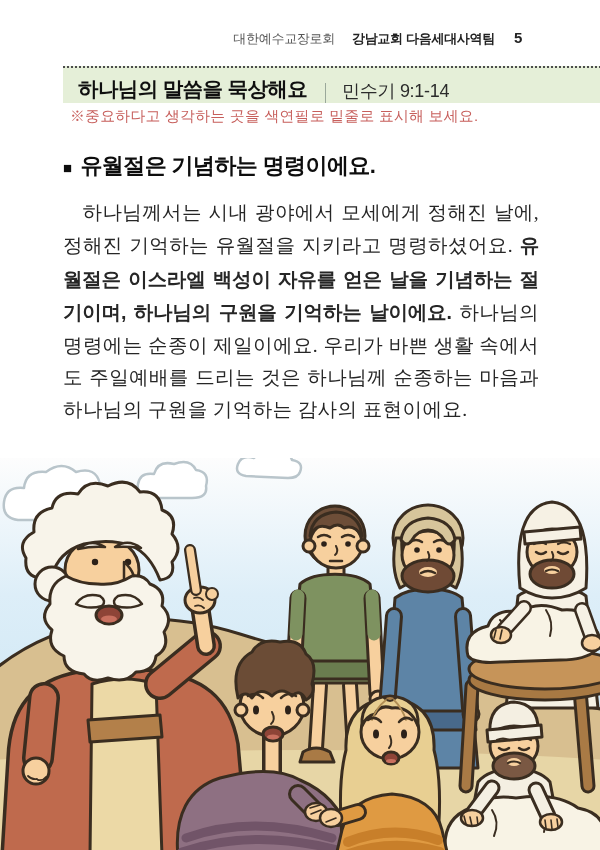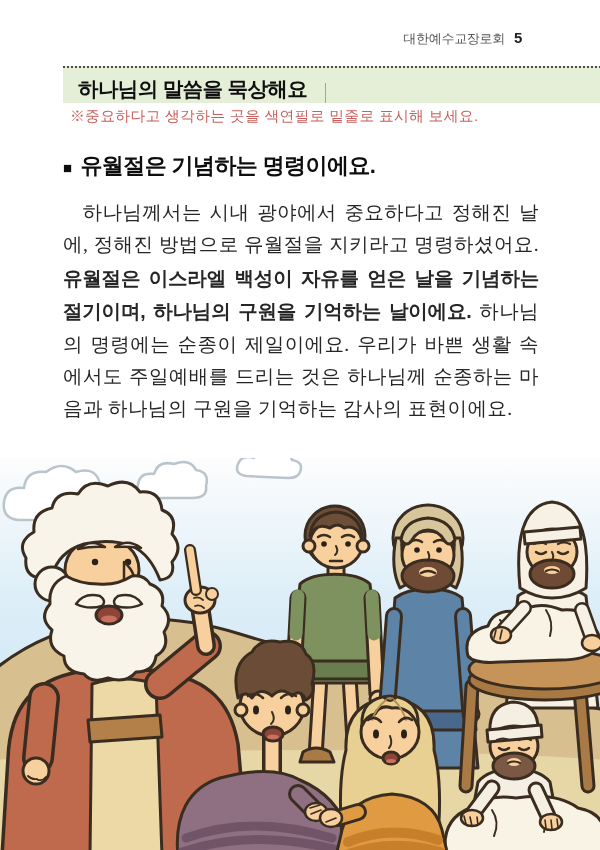--- a/index.html
+++ b/index.html
@@ -6,7 +6,7 @@
   body{width:600px;height:850px;background:#ffffff;position:relative;overflow:hidden;
        font-family:"Liberation Sans", sans-serif;}
   .page-header{position:absolute;top:29px;right:78px;font-size:13px;color:#3f3f3f;
-       display:flex;gap:7px;align-items:baseline;letter-spacing:-0.3px;}
+       display:flex;gap:17px;align-items:baseline;letter-spacing:-0.3px;}
   .page-header .org{font-weight:400;color:#555;}
   .page-header .team{font-weight:700;color:#222;}
   .page-header .pagenum{font-weight:700;font-size:15px;color:#222;margin-left:2px;}

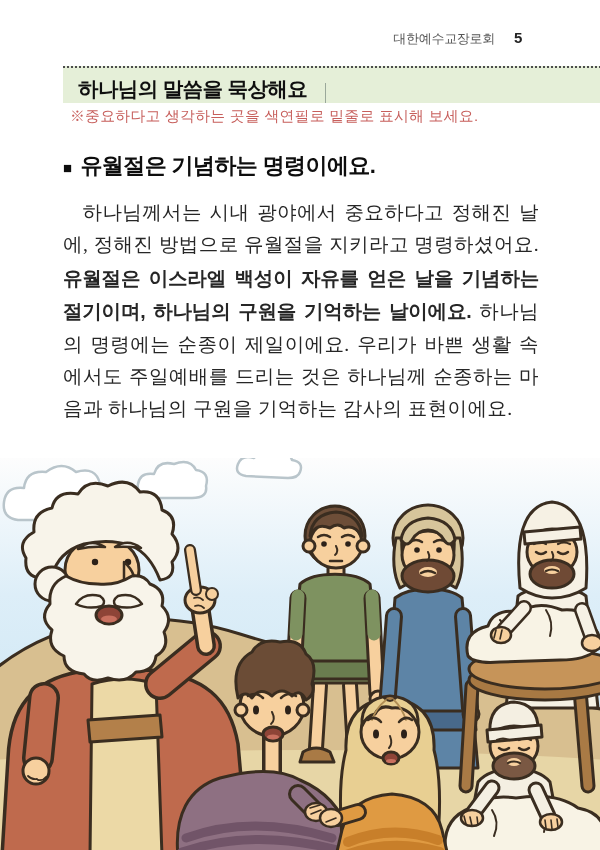--- a/index.html
+++ b/index.html
@@ -36,6 +36,7 @@
 
 <div class="page-header">
   <span class="org">대한예수교장로회</span>
+  <span class="team">강남교회 다음세대사역팀</span>
   <span class="pagenum">5</span>
 </div>
 

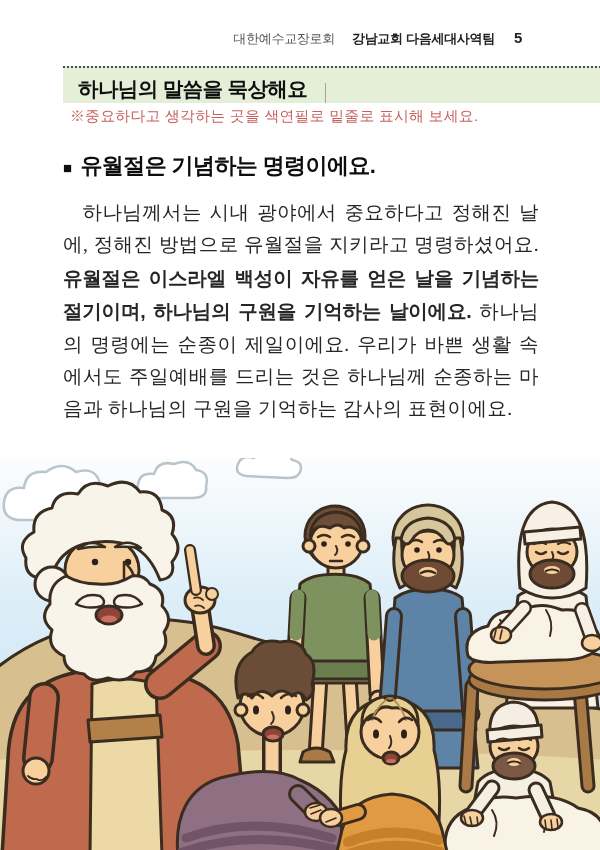--- a/index.html
+++ b/index.html
@@ -43,6 +43,7 @@
 <div class="title-box">
   <span class="title-text">하나님의 말씀을 묵상해요</span>
   <span class="vdivider"></span>
+  <span class="scripture">민수기 9:1-14</span>
 </div>
 
 <div class="note">※중요하다고 생각하는 곳을 색연필로 밑줄로 표시해 보세요.</div>

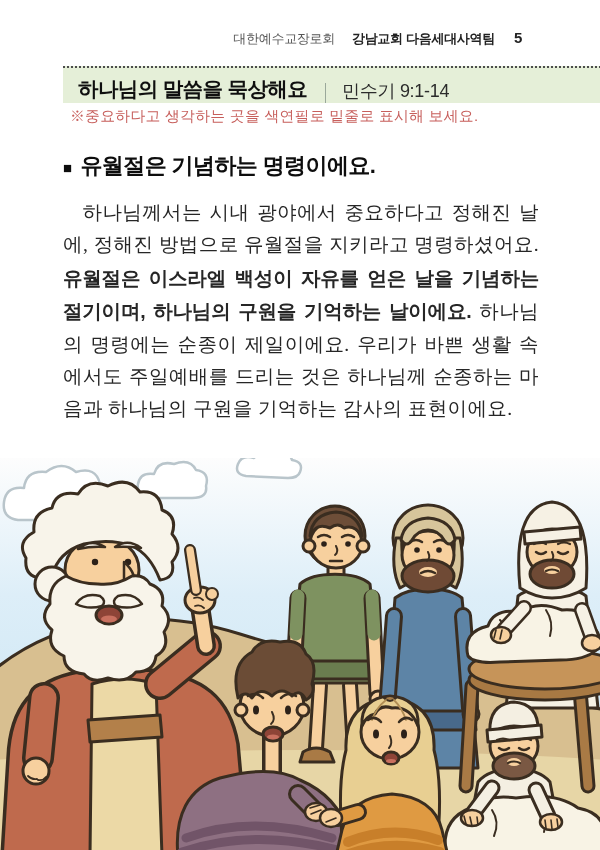--- a/index.html
+++ b/index.html
@@ -53,7 +53,7 @@
   <span>유월절은 기념하는 명령이에요.</span>
 </div>
 
-<div class="body-text"><span>하나님께서는 시내 광야에서 중요하다고 정해진 날에, 정해진 방법으로 유월절을 지키라고 명령하셨어요. </span><span class="em">유월절은 이스라엘 백성이 자유를 얻은 날을 기념하는 절기이며, 하나님의 구원을 기억하는 날이에요.</span><span> 하나님의 명령에는 순종이 제일이에요. 우리가 바쁜 생활 속에서도 주일예배를 드리는 것은 하나님께 순종하는 마음과 하나님의 구원을 기억하는 감사의 표현이에요.</span></div>
+<div class="body-text"><span>하나님께서는 시내 광야에서 모세에게 정해진 날에, 정해진 기억하는 유월절을 지키라고 명령하셨어요. </span><span class="em">유월절은 이스라엘 백성이 자유를 얻은 날을 기념하는 절기이며, 하나님의 구원을 기억하는 날이에요.</span><span> 하나님의 명령에는 순종이 제일이에요. 우리가 바쁜 생활 속에서도 주일예배를 드리는 것은 하나님께 순종하는 마음과 하나님의 구원을 기억하는 감사의 표현이에요.</span></div>
 
 <svg class="illustration" viewBox="0 0 600 392" xmlns="http://www.w3.org/2000/svg">
   <defs>

